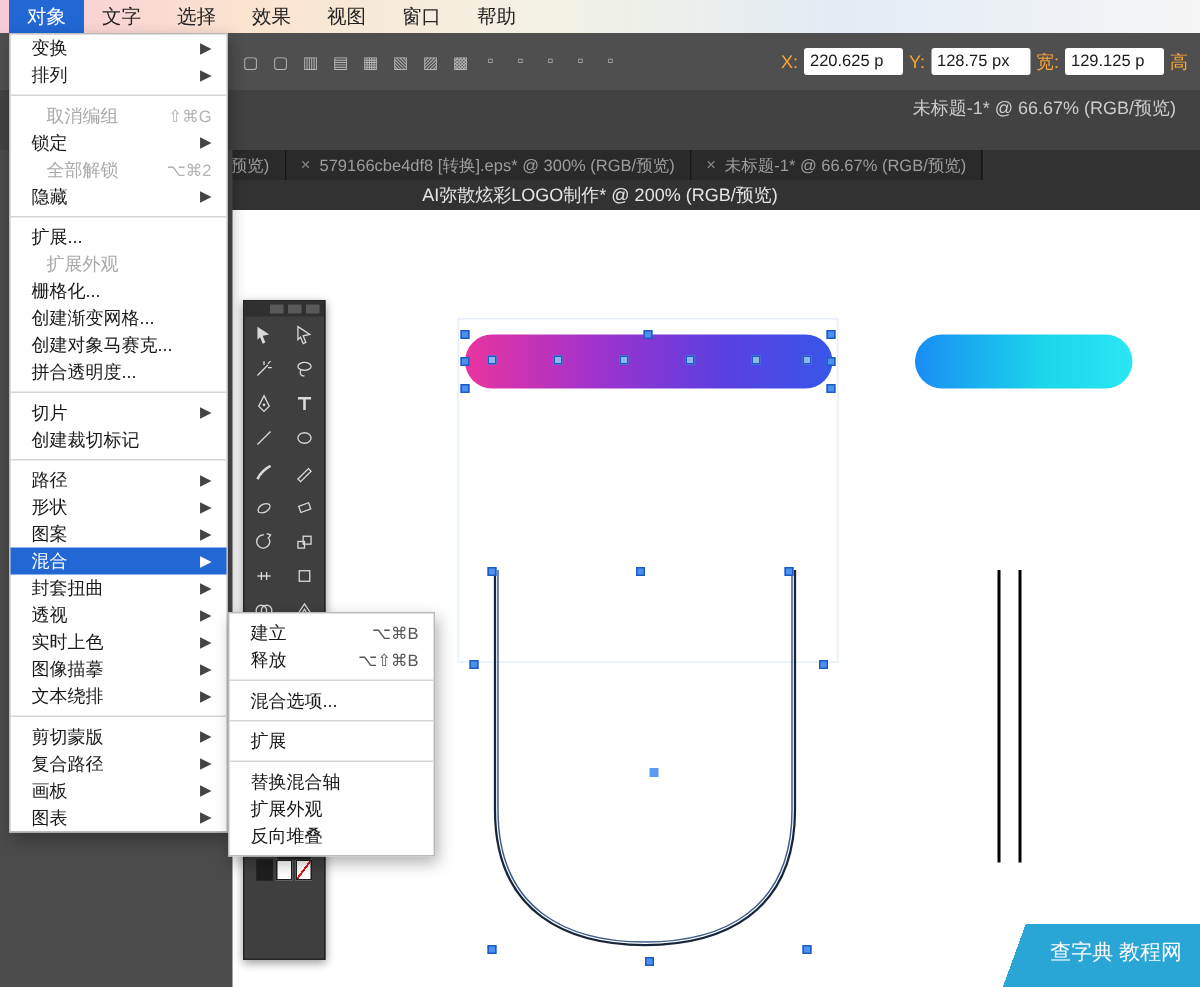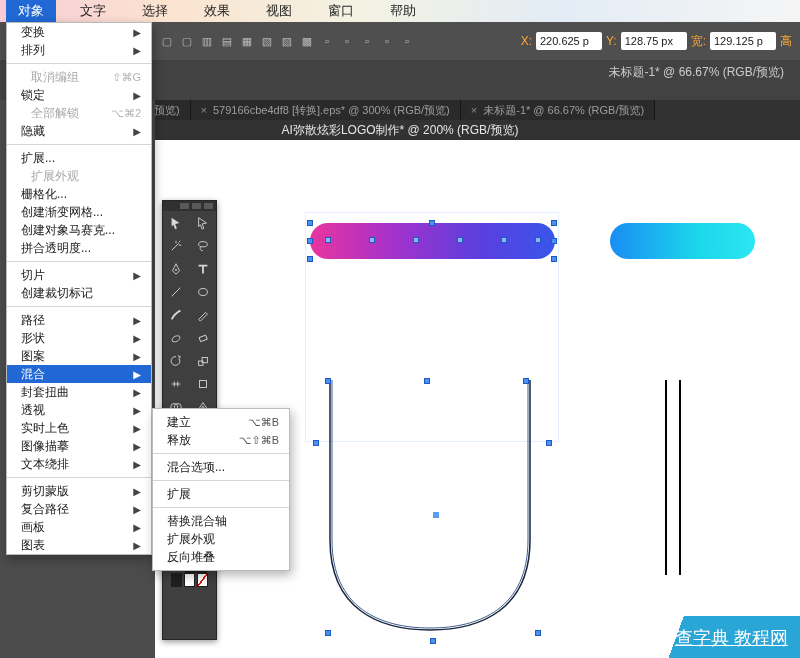--- a/index.html
+++ b/index.html
@@ -17,7 +17,7 @@
     position: absolute; top: 0; left: 0; width: 800px; height: 22px;
     background: linear-gradient(90deg, #f8cad7 0%, #fbe3cf 20%, #f3f2e3 45%, #e3ecf5 70%, #f5f5f5 100%);
     display: flex; align-items: center; padding-left: 6px;
-    color: #242424; font-size: 13px; gap: 12px;
+    color: #242424; font-size: 13px;
   }
   .menubar-item { padding: 0 12px; height: 22px; line-height: 22px; cursor: default; }
   .menubar-item.active { background: #2168d4; color: #ffffff; }

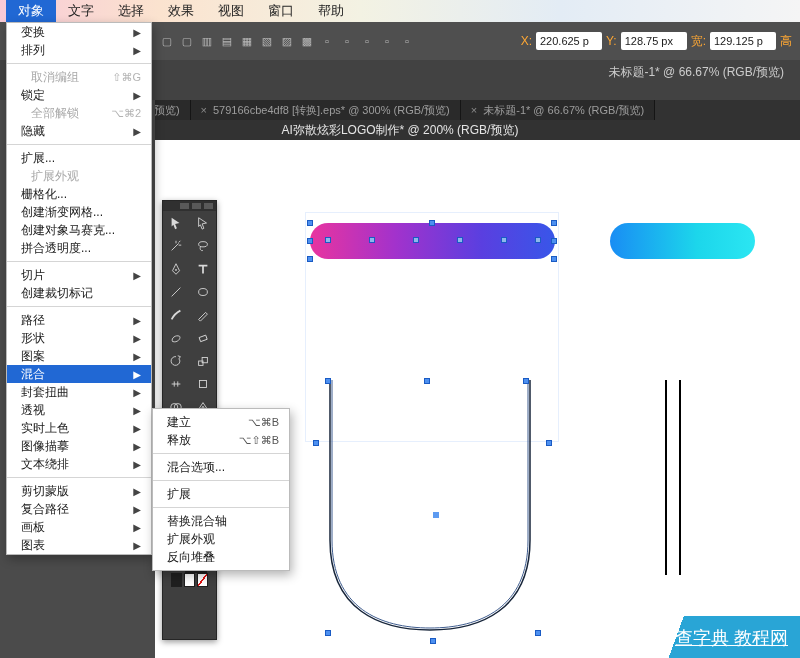--- a/index.html
+++ b/index.html
@@ -123,7 +123,7 @@
   .watermark {
     position: absolute; right: 0; bottom: 0; width: 160px; height: 42px;
     background: linear-gradient(110deg, rgba(255,255,255,0) 0 25%, #29a5d6 25% 100%);
-    color: #fff; font-size: 18px; text-align: right; padding: 10px 12px 0 0; text-decoration: underline;
+    color: #fff; font-size: 14px; text-align: right; padding: 10px 12px 0 0;
   }
   .wm2 { position:absolute; left: 560px; bottom: 4px; color:#999999; font-size: 12px; }
 </style>

